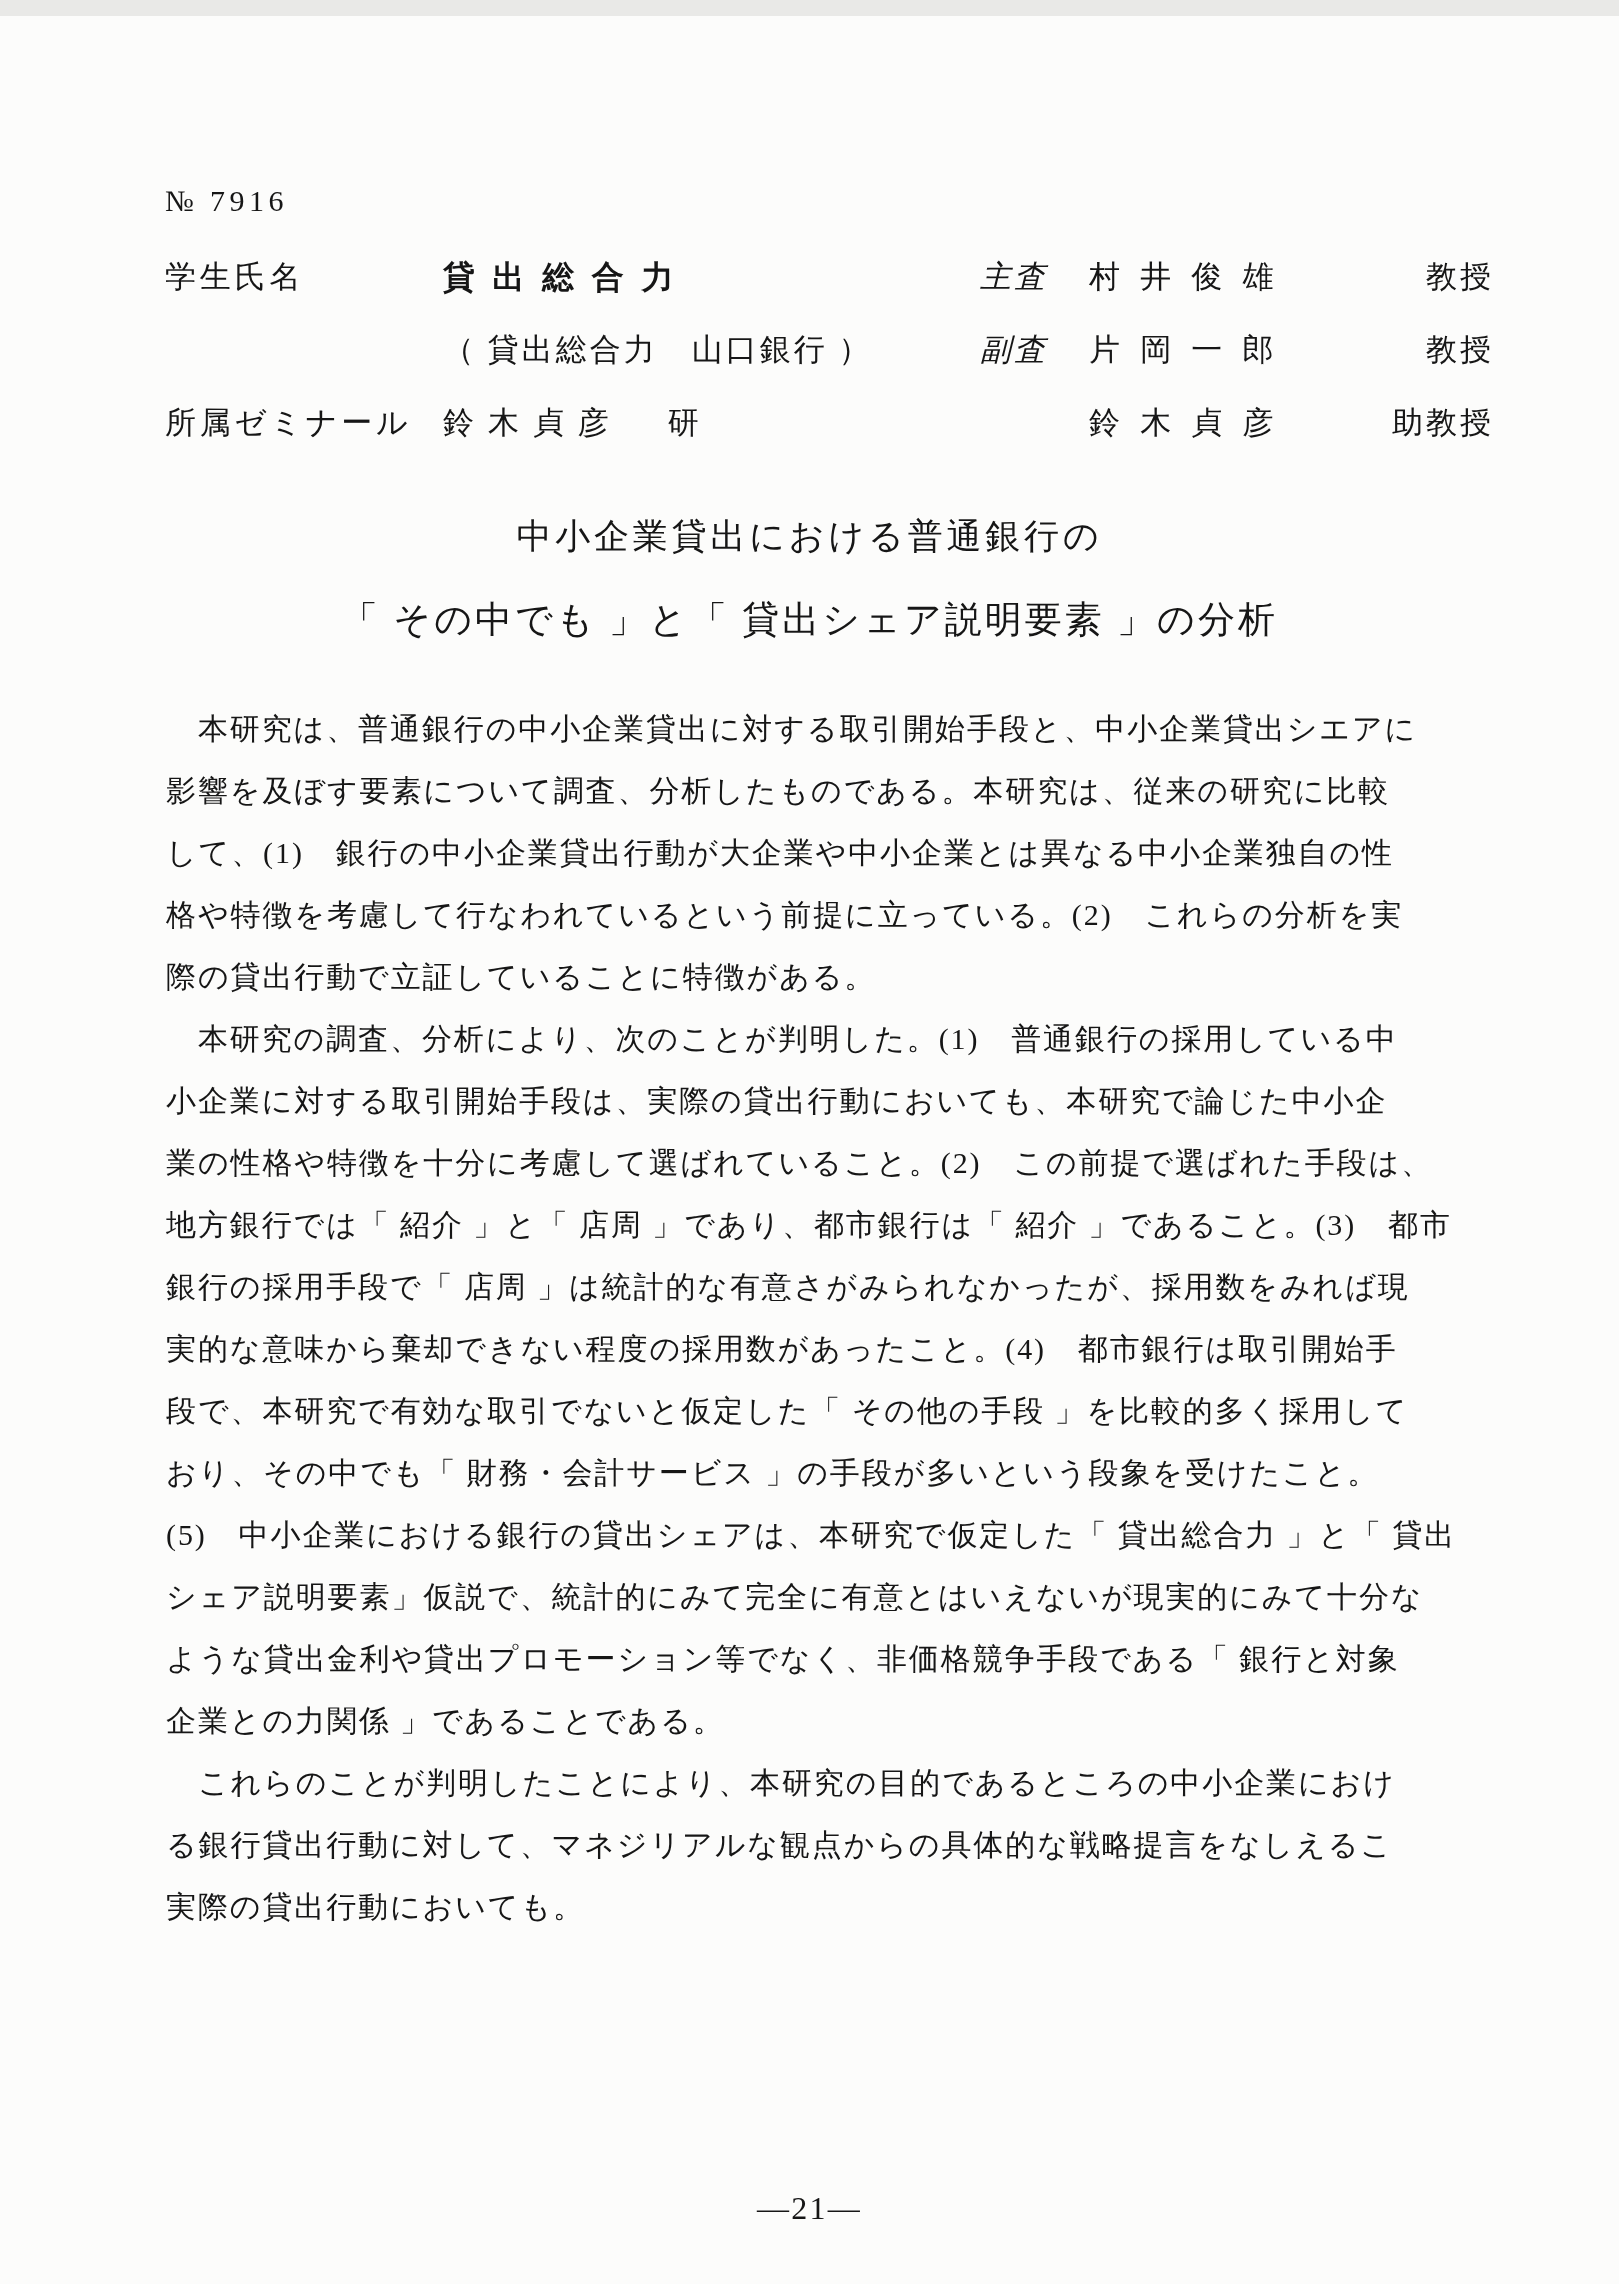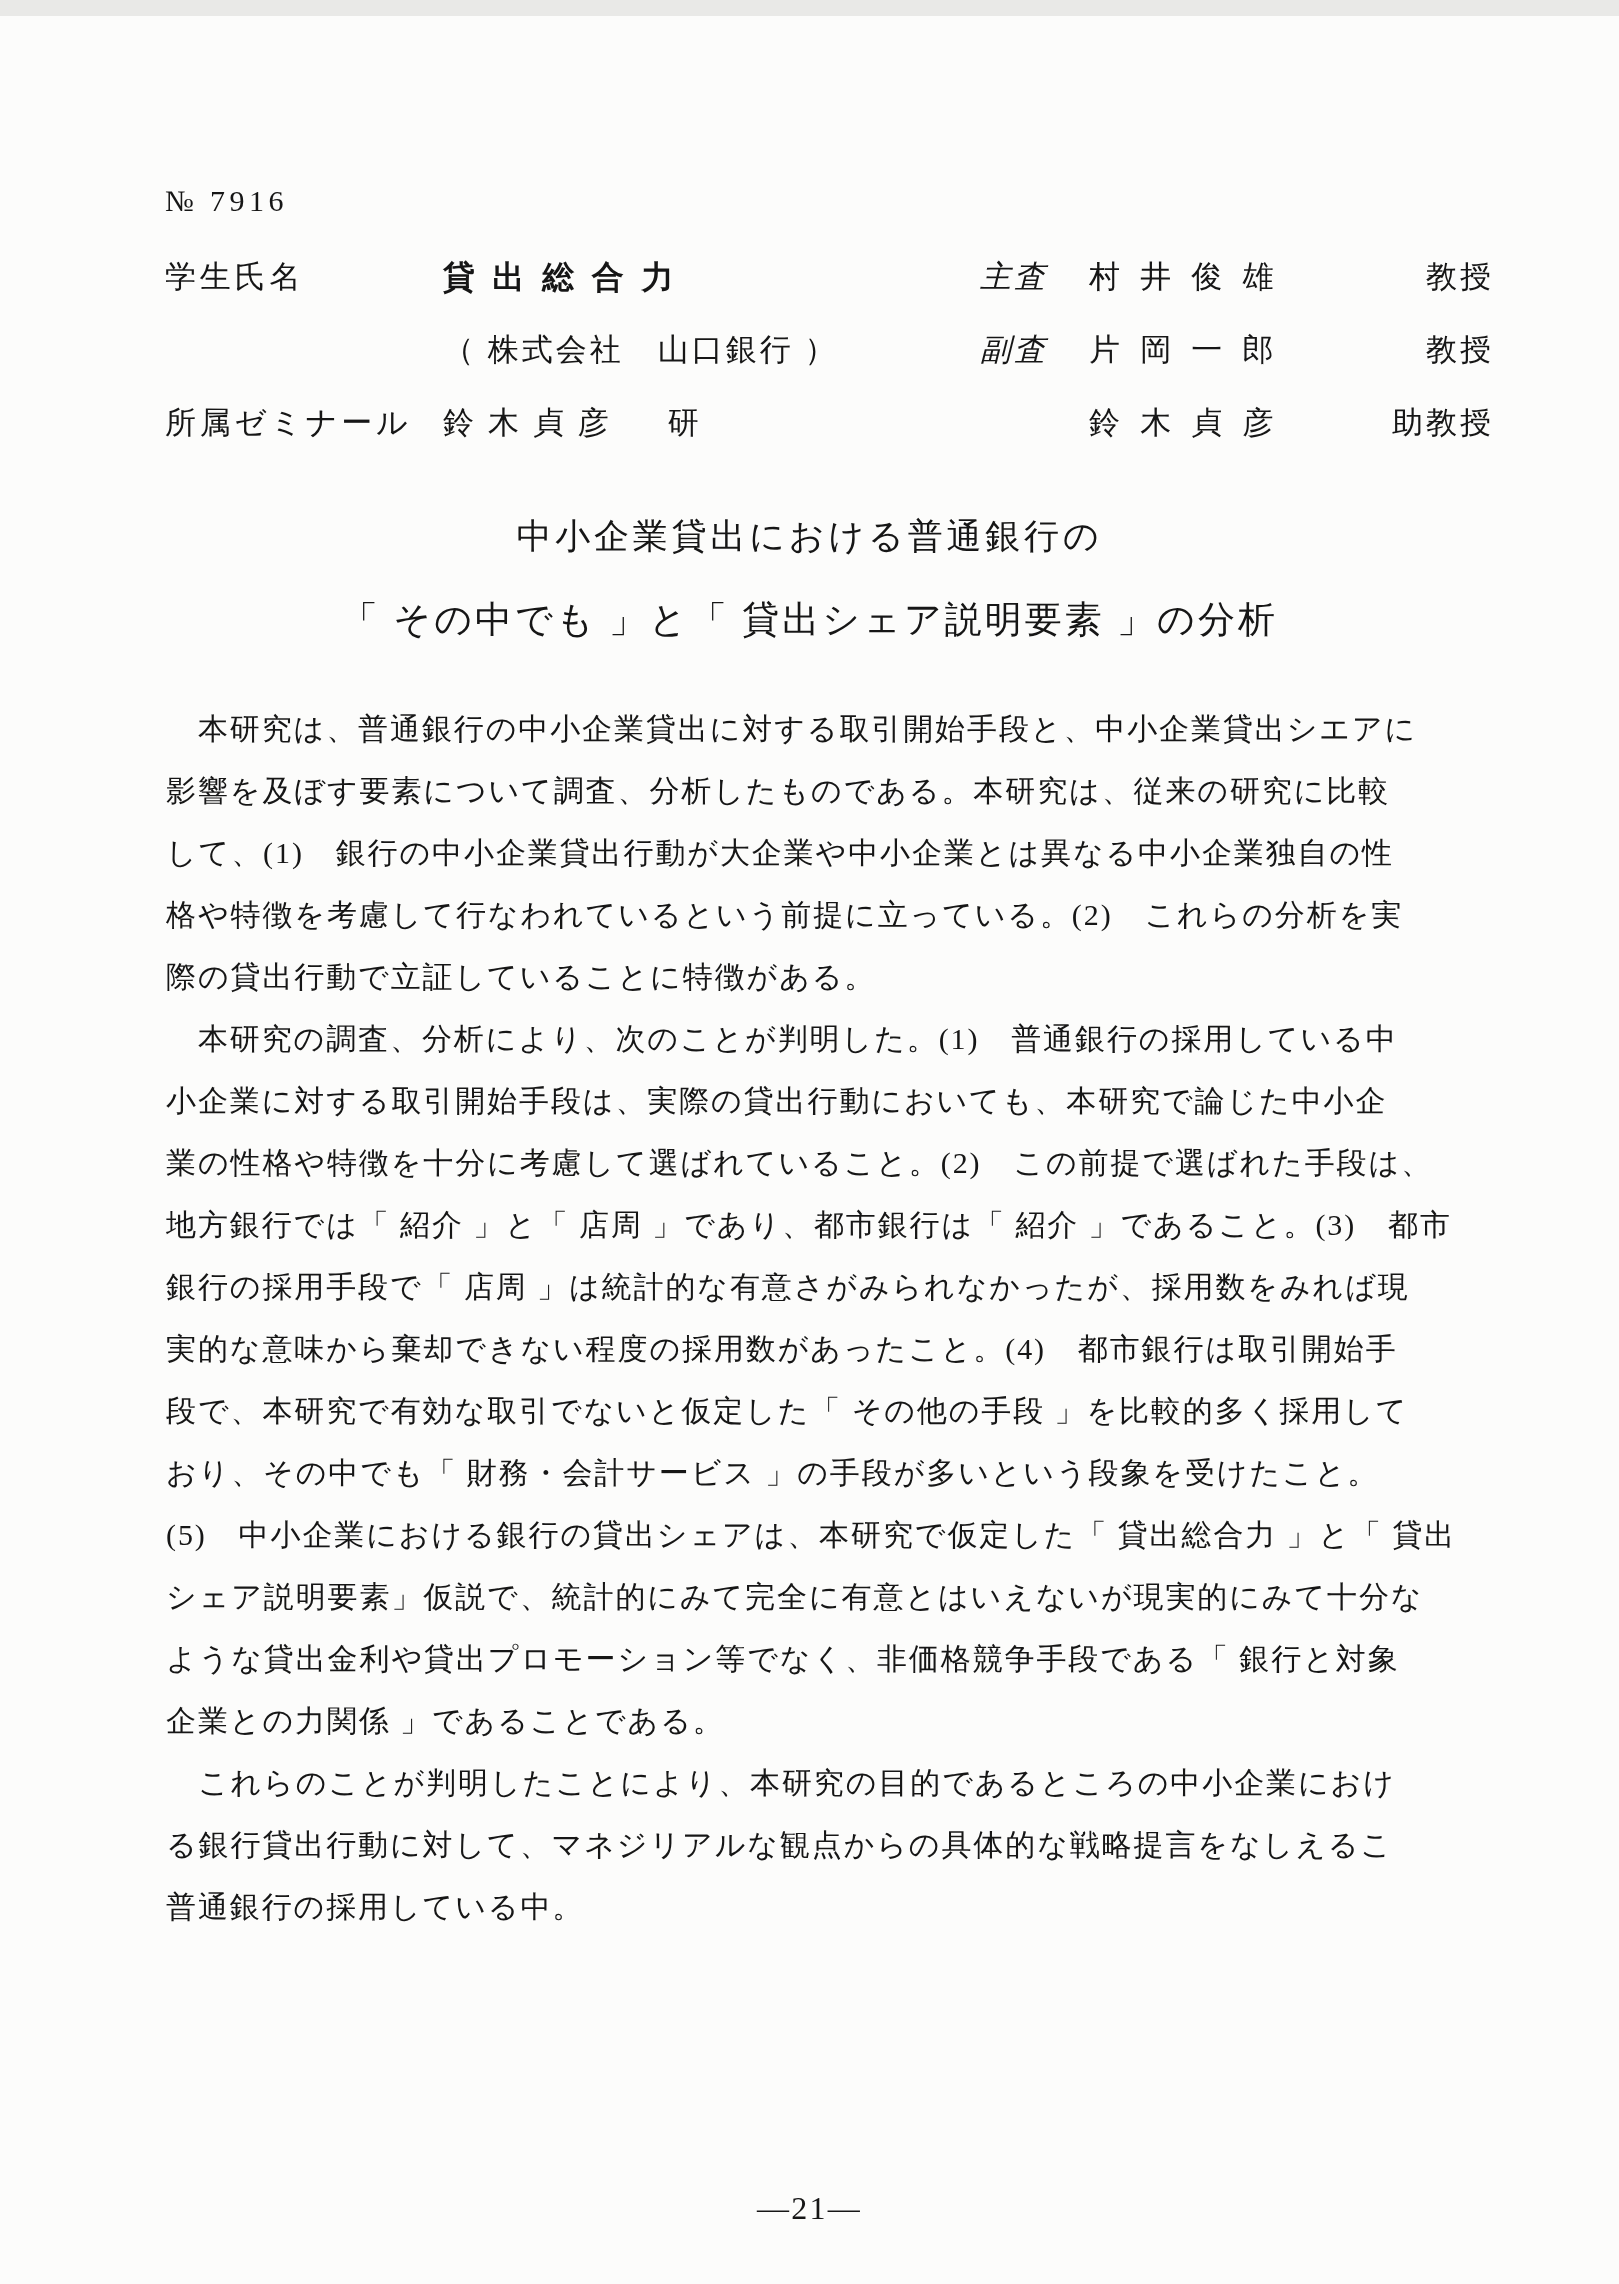--- a/index.html
+++ b/index.html
@@ -143,7 +143,7 @@
     <div class="header-row">
       <div class="header-left">
         <span class="header-label"></span>
-        <span class="affiliation">（ 株式会社　山口銀行 ）</span>
+        <span class="affiliation">（ 貸出総合力　山口銀行 ）</span>
       </div>
       <div class="examiner-row">
         <span class="examiner-role">副査</span>

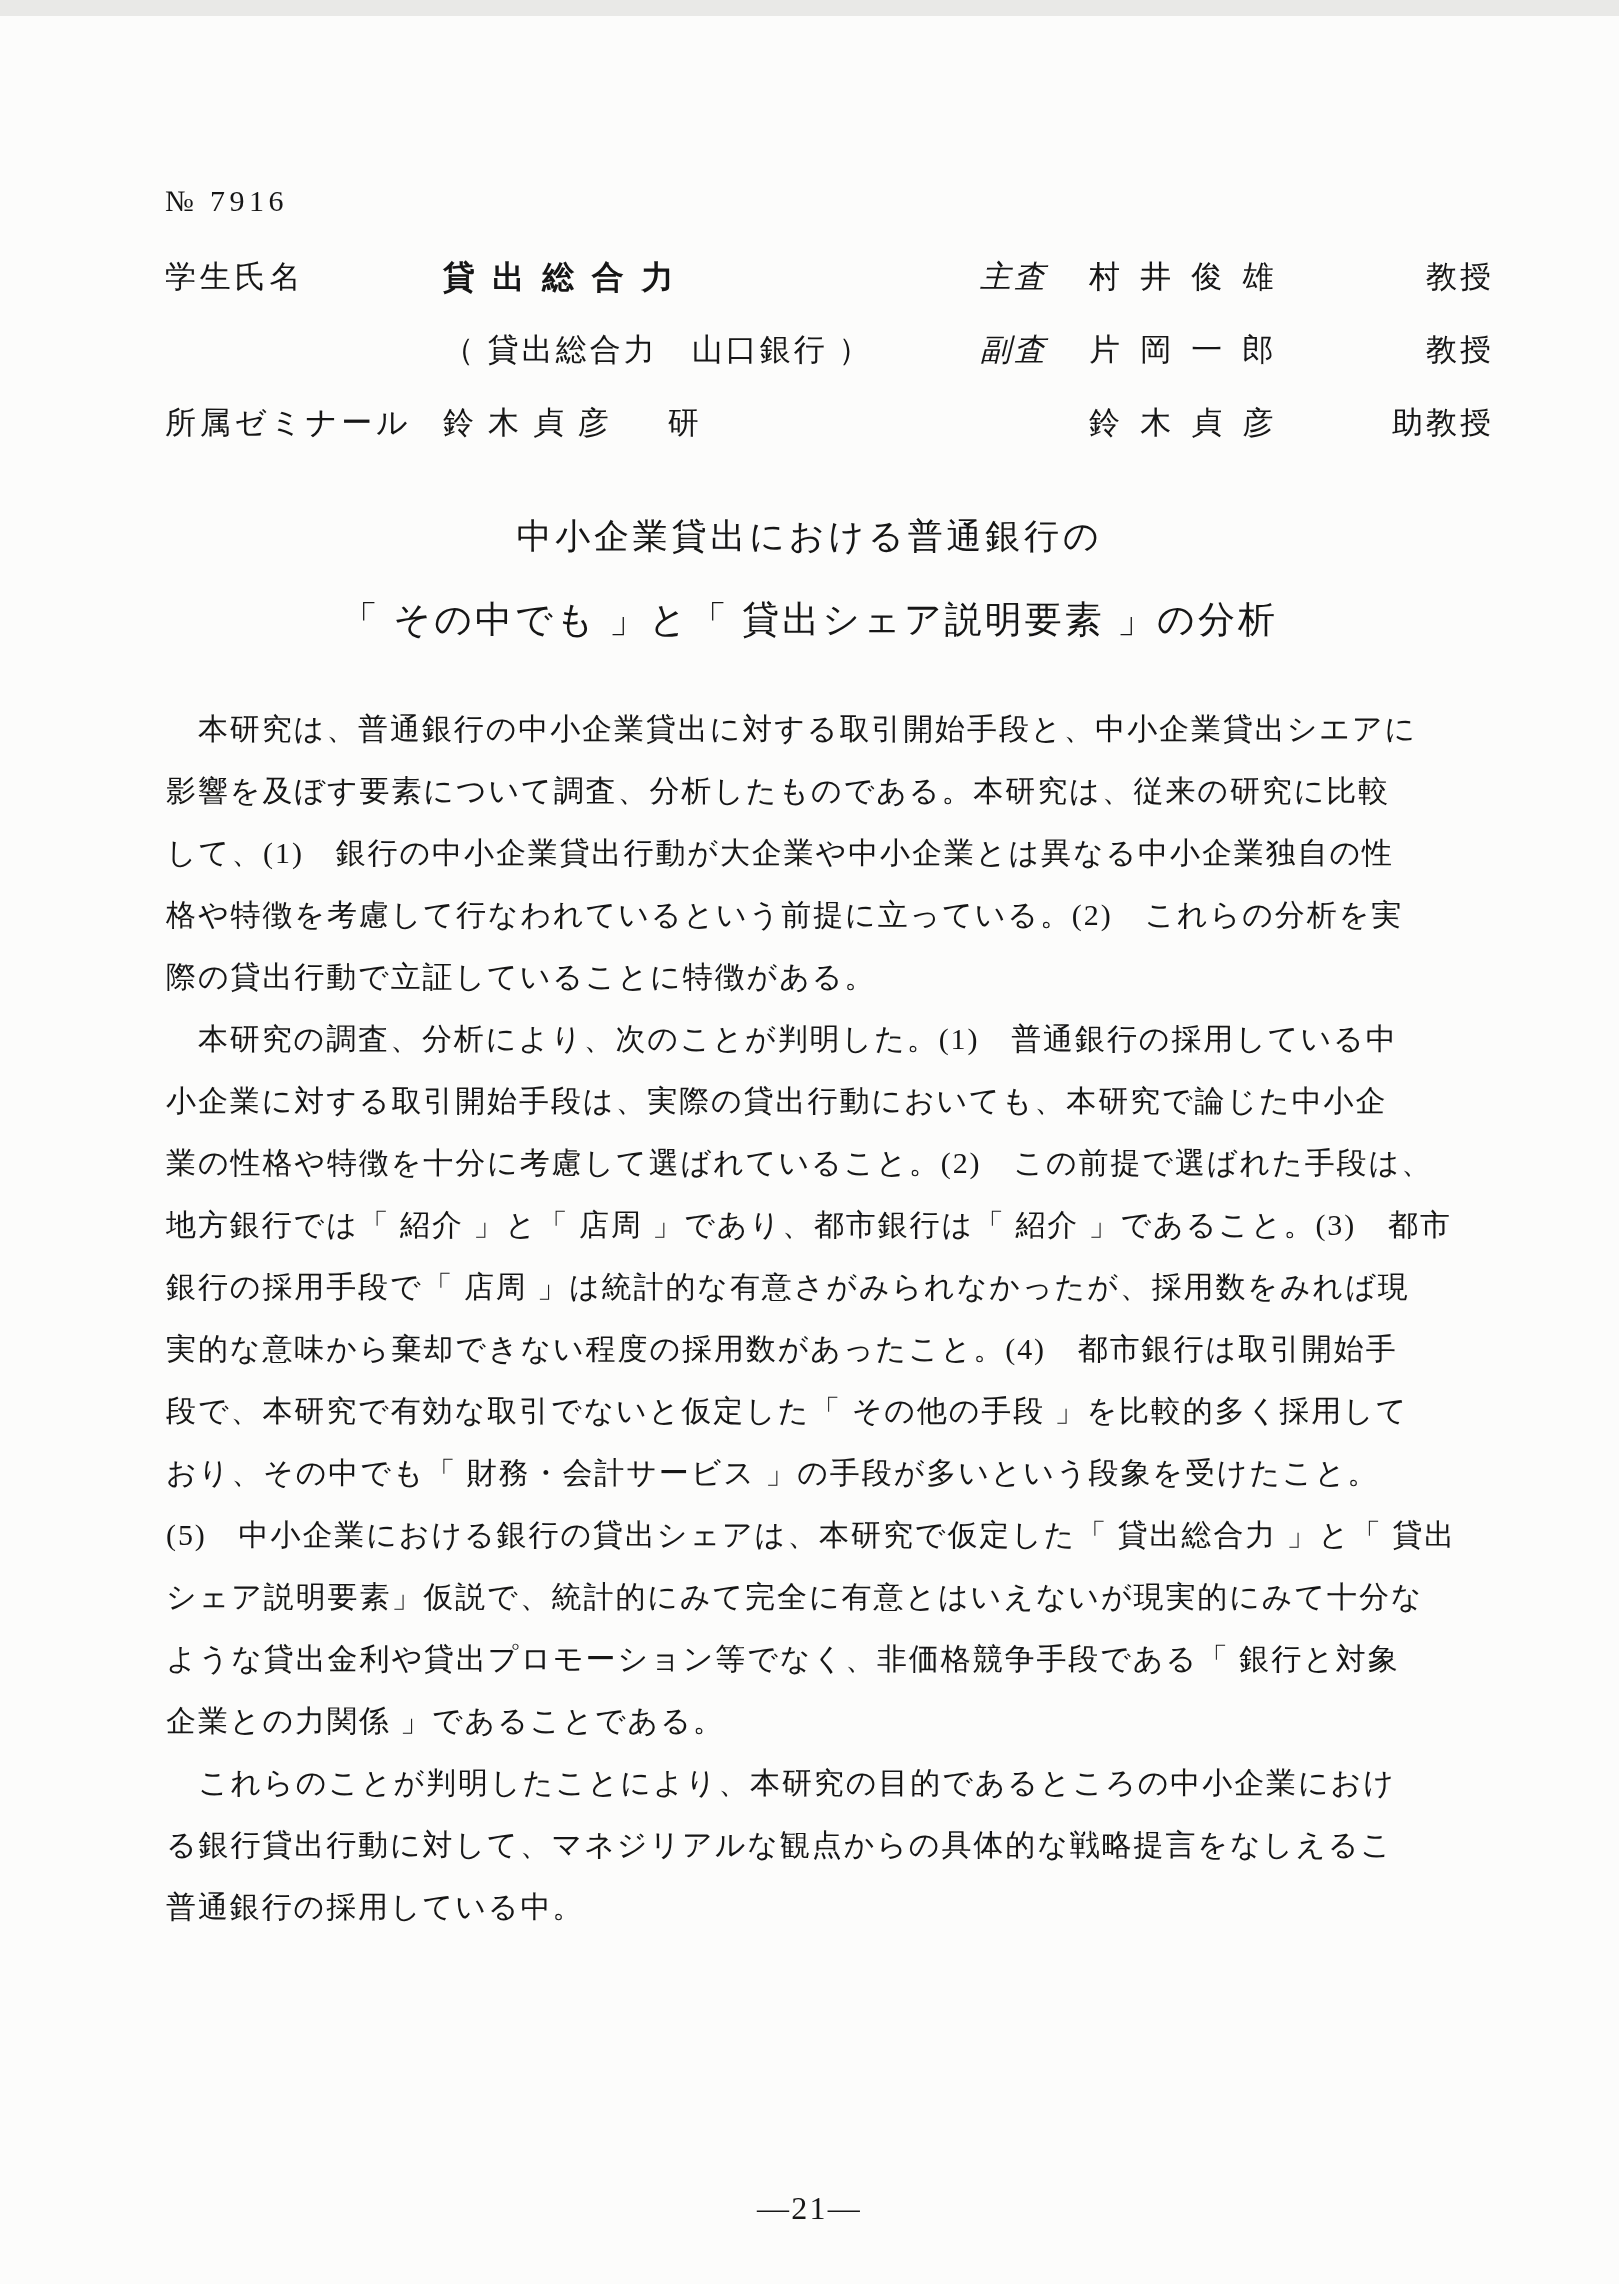--- a/index.html
+++ b/index.html
@@ -191,7 +191,7 @@
     <div class="body-line">企業との力関係 」であることである。</div>
     <div class="body-line">　これらのことが判明したことにより、本研究の目的であるところの中小企業におけ</div>
     <div class="body-line">る銀行貸出行動に対して、マネジリアルな観点からの具体的な戦略提言をなしえるこ</div>
-    <div class="body-line">普通銀行の採用している中。</div>
+    <div class="body-line">実際の貸出行動においても。</div>
   </div>
 
   <div class="page-number">—21—</div>

